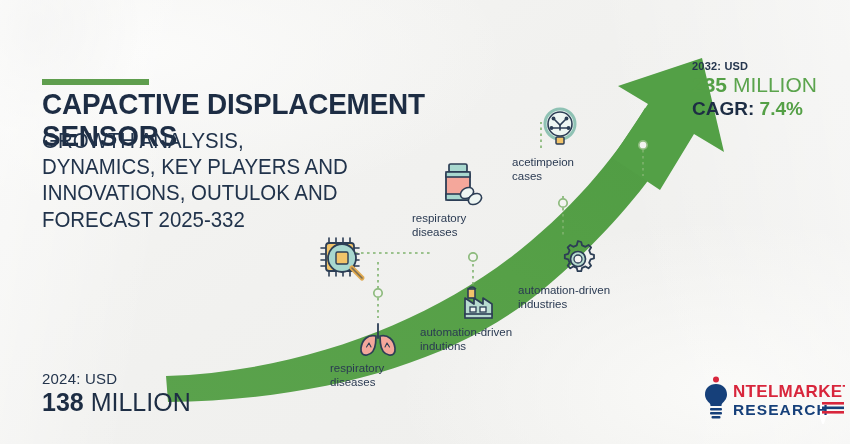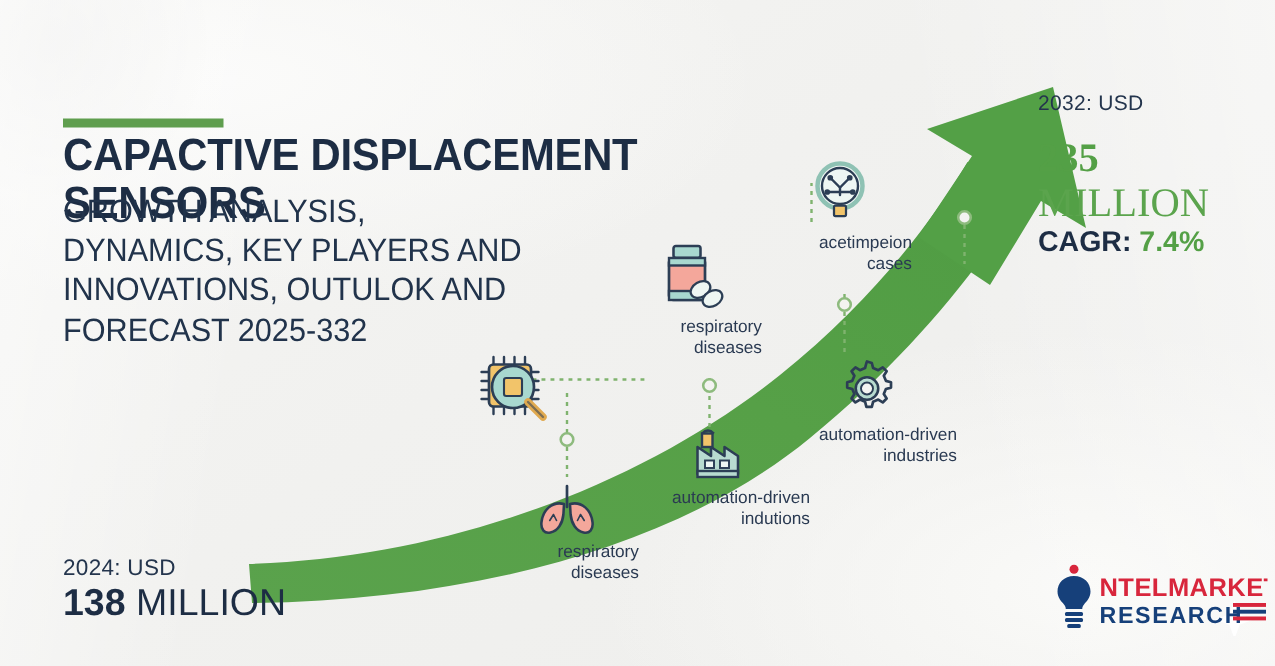--- a/index.html
+++ b/index.html
@@ -106,8 +106,8 @@
   }
   .end-callout .yr {
     font-family: "Liberation Sans Narrow", "Liberation Sans", sans-serif;
-    font-size: 14px;
-    font-weight: normal;
+    font-size: 11px;
+    font-weight: bold;
     color: #24354d;
     letter-spacing: 0.2px;
     line-height: 1.2;

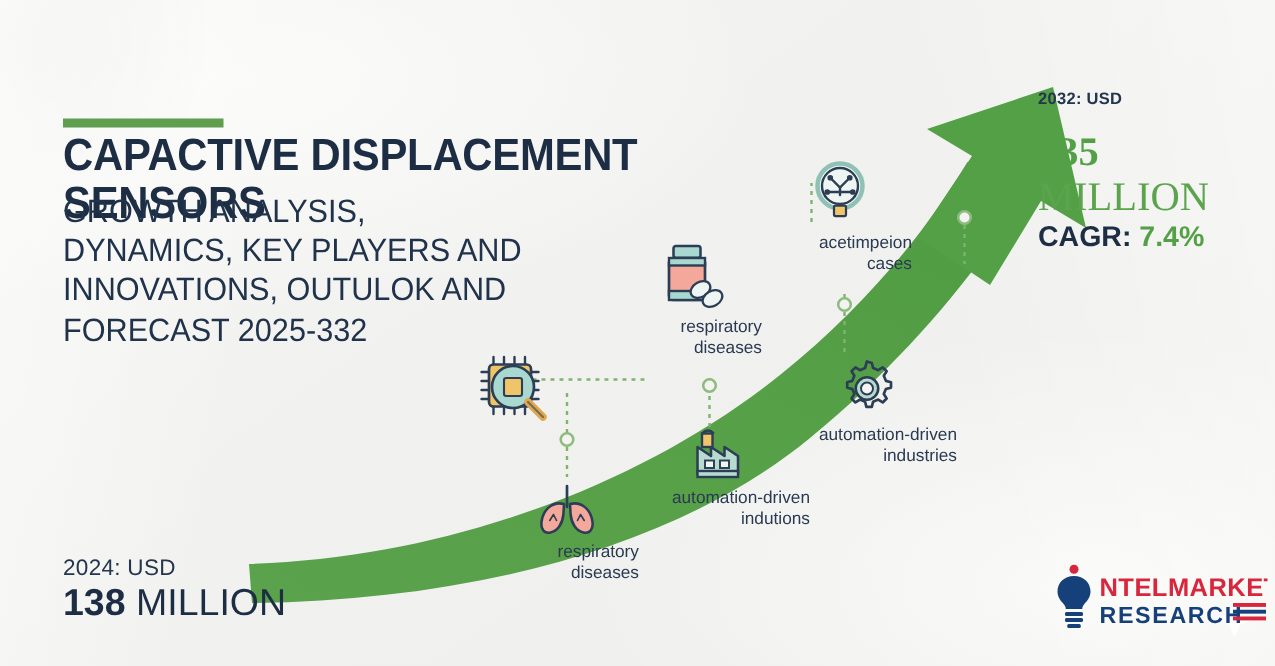--- a/index.html
+++ b/index.html
@@ -113,12 +113,12 @@
     line-height: 1.2;
   }
   .end-callout .val {
-    font-family: Liberation Serif, serif;
-    font-size: 27px;
+    font-family: Liberation Sans, sans-serif;
+    font-size: 21px;
     font-weight: bold;
     color: #54a046;
     line-height: 1.12;
-    margin-top: 13px;
+    margin-top: 0;
   }
   .end-callout .val .unit { font-weight: normal; color:#5ba44d; }
   .end-callout .cagr {

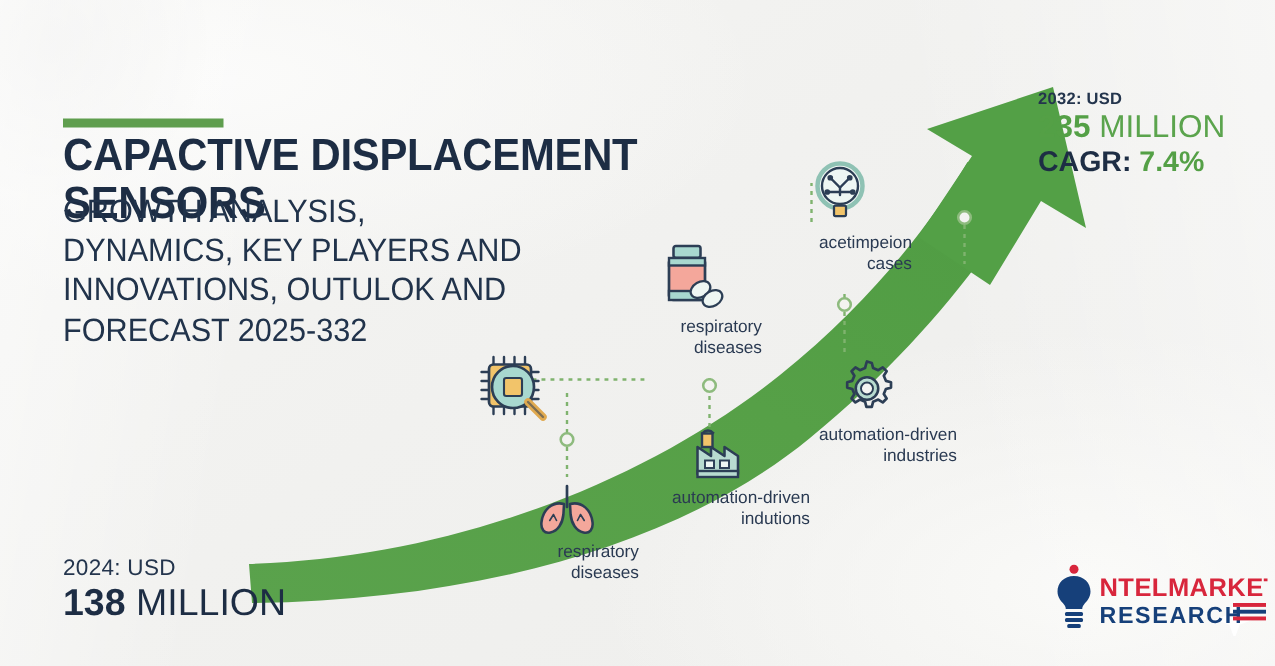--- a/index.html
+++ b/index.html
@@ -134,7 +134,7 @@
   
   .node {
     position: absolute;
-    text-align: right;
+    text-align: left;
   }
   .node .ico {
     display: block;

